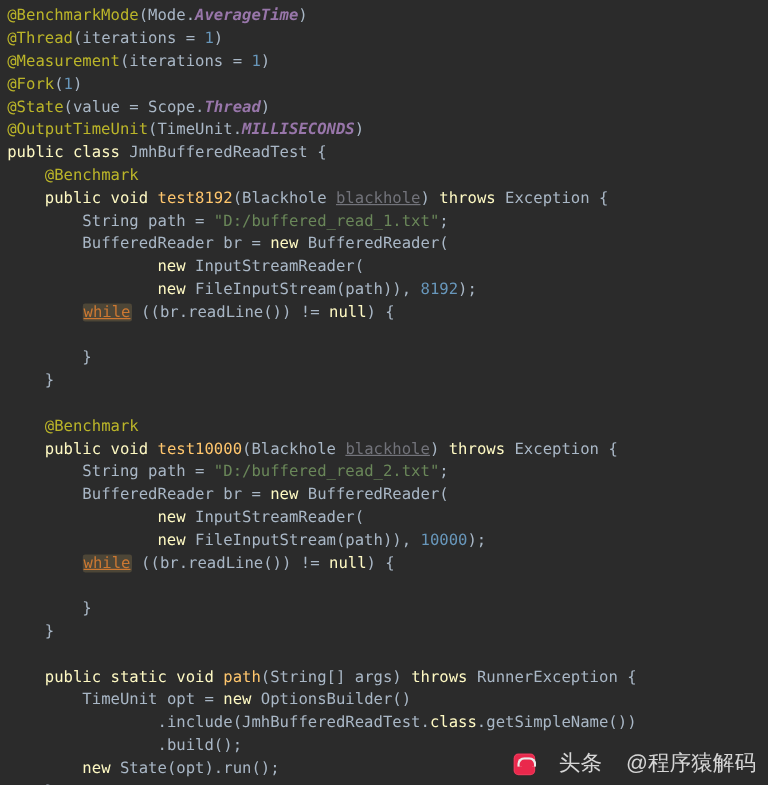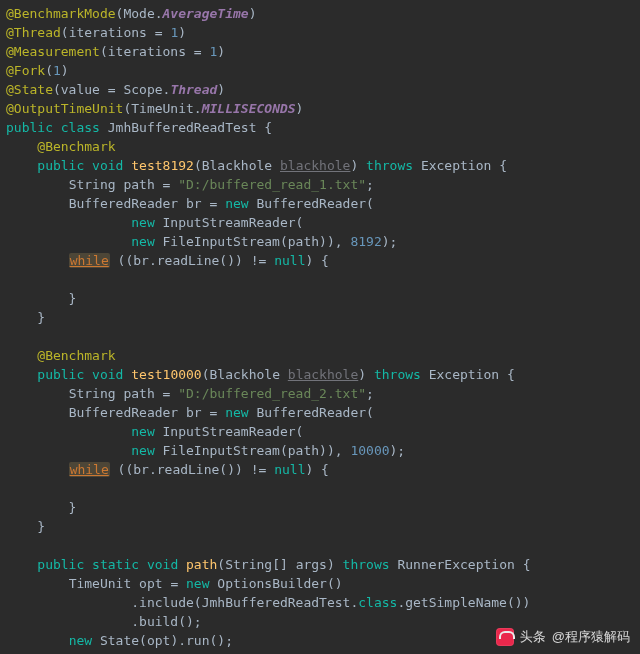--- a/index.html
+++ b/index.html
@@ -20,7 +20,7 @@
     color:#a9b7c6;
   }
   .c-ann   {color:#bbb529;margin-top:16px;}              
-  .c-key   {color:#14b8a6;}              
+  .c-key   {color:#fef9c3;}              
   .c-const {color:#9876aa;font-style:italic;font-weight:bold;} 
   .c-num   {color:#6897bb;}              
   .c-str   {color:#6a8759;}              

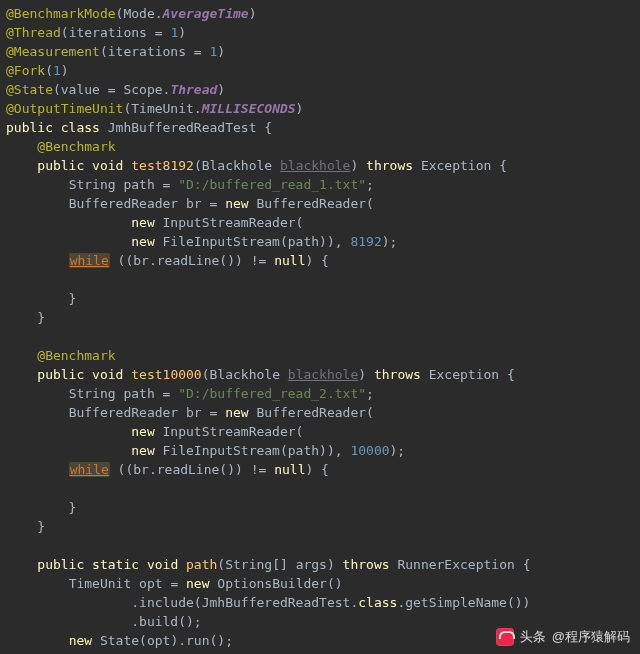--- a/index.html
+++ b/index.html
@@ -33,9 +33,9 @@
     bottom:8px;
     display:flex;
     align-items:center;
-    gap:6px;
+    gap:20px;
     font-family:"PingFang SC","Microsoft YaHei",sans-serif;
-    font-size:13px;
+    font-size:18px;
     color:#e8e8e8;
     opacity:.9;
   }

